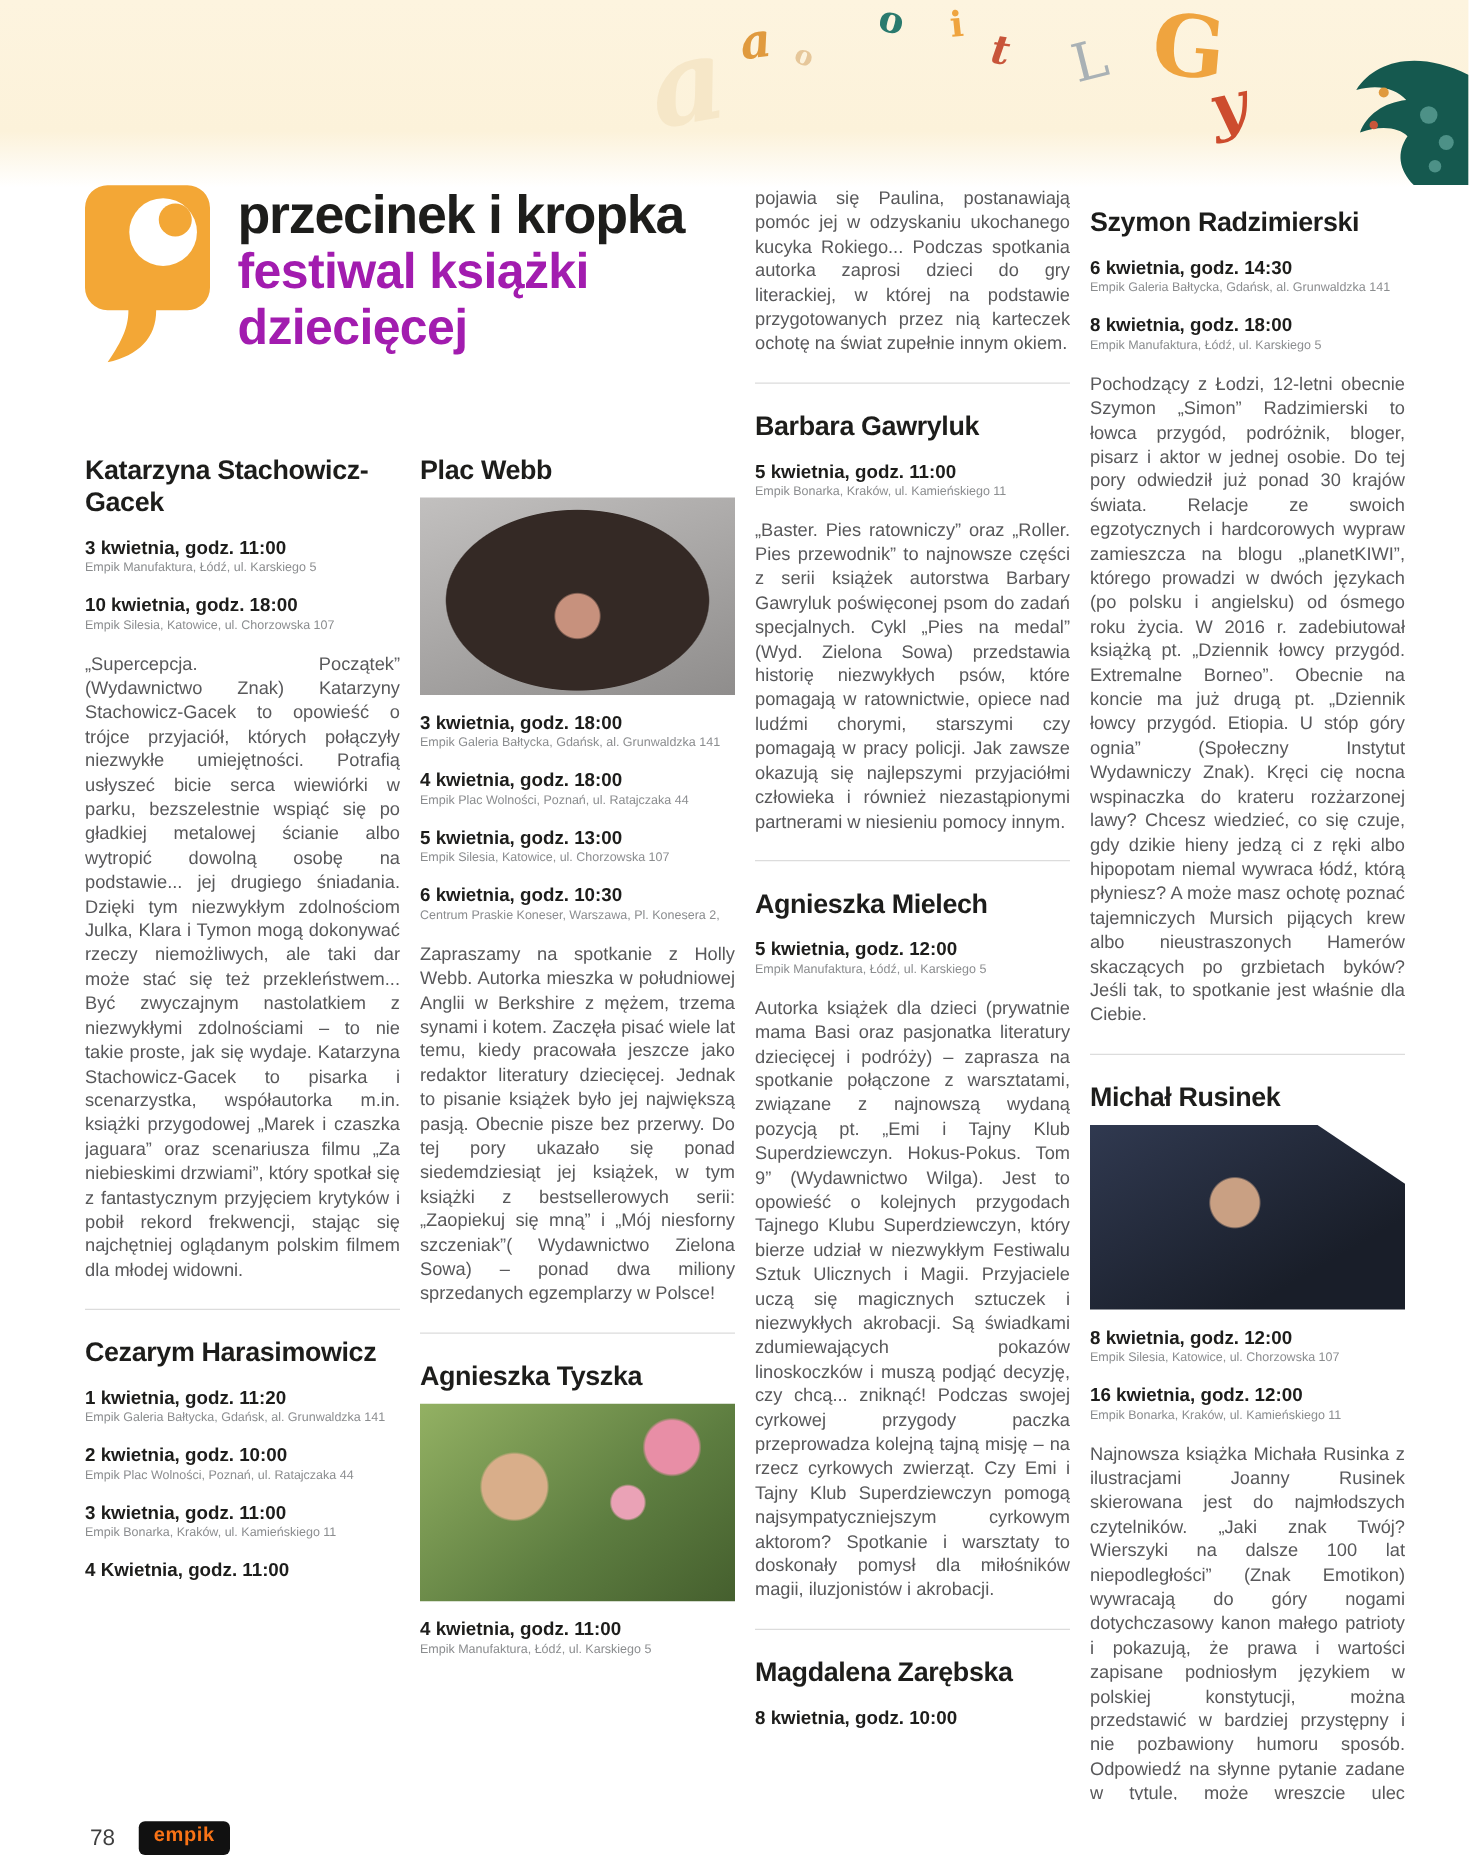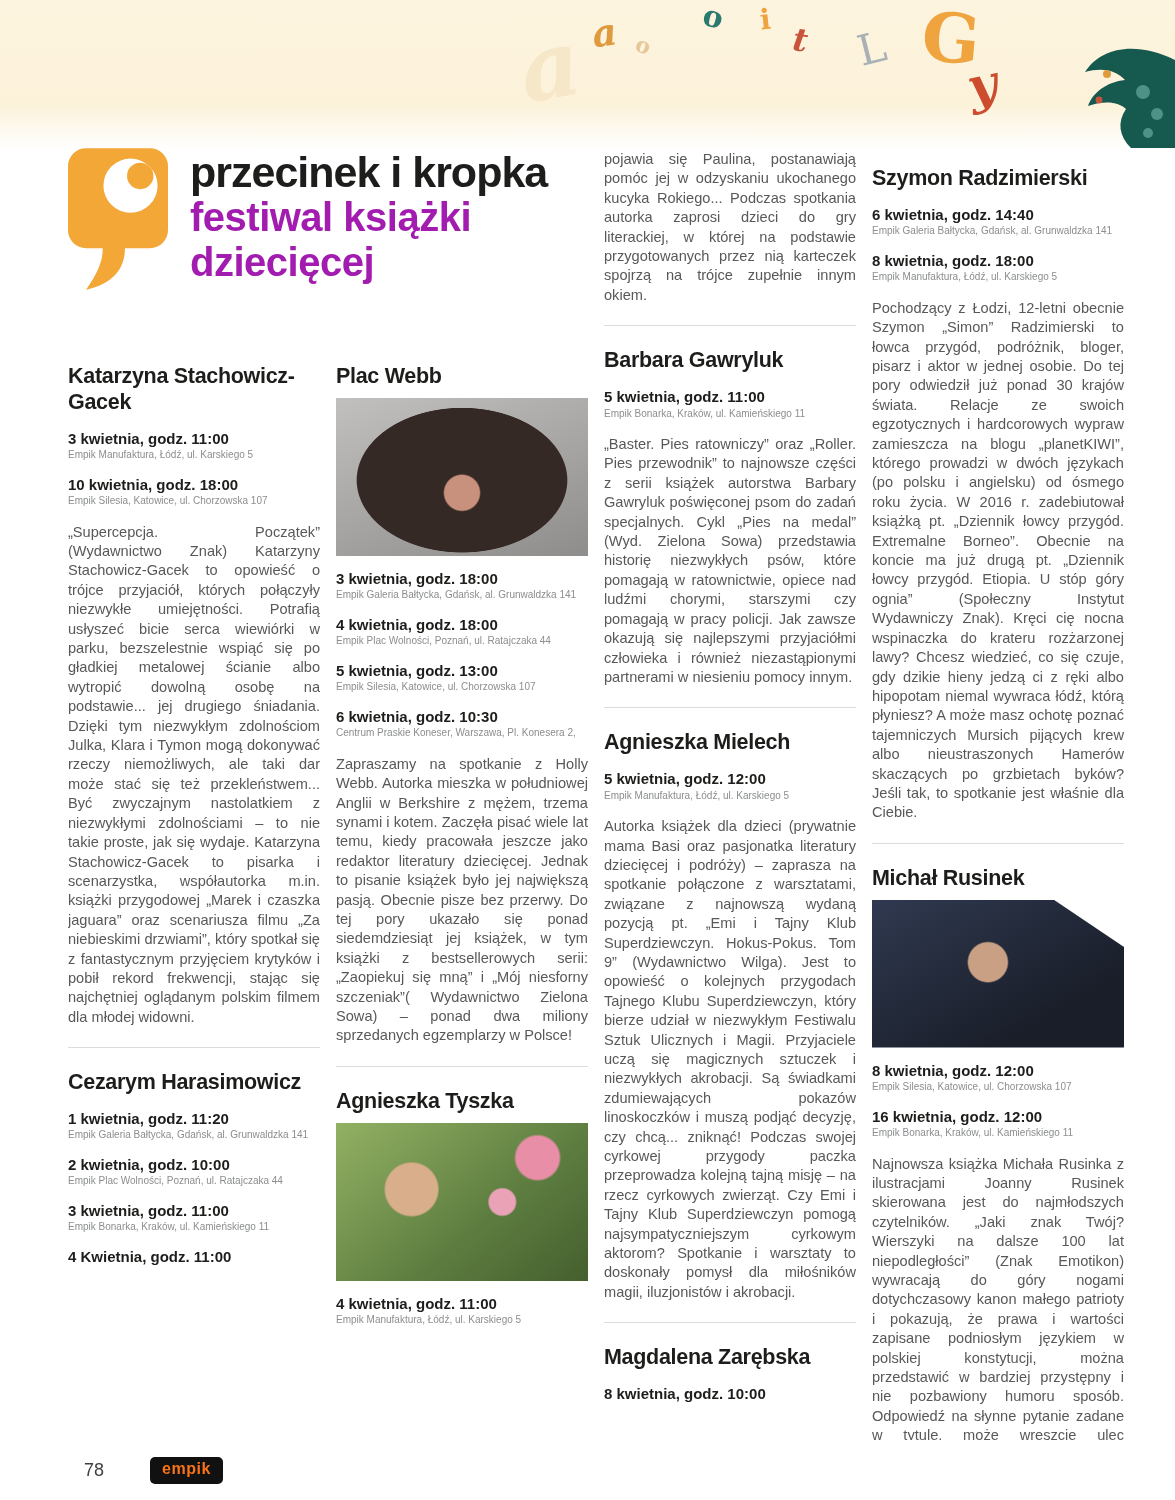--- a/index.html
+++ b/index.html
@@ -178,7 +178,7 @@
 
   <div class="col col3">
     <section class="sec">
-      <p class="body" style="margin-top:0">pojawia się Paulina, postanawiają pomóc jej w odzyskaniu ukochanego kucyka Rokiego... Podczas spotkania autorka zaprosi dzieci do gry literackiej, w której na podstawie przygotowanych przez nią karteczek spojrzą na trójce zupełnie innym okiem.</p>
+      <p class="body" style="margin-top:0">pojawia się Paulina, postanawiają pomóc jej w odzyskaniu ukochanego kucyka Rokiego... Podczas spotkania autorka zaprosi dzieci do gry literackiej, w której na podstawie przygotowanych przez nią karteczek ochotę na świat zupełnie innym okiem.</p>
     </section>
     <hr class="rule">
     <section class="sec">

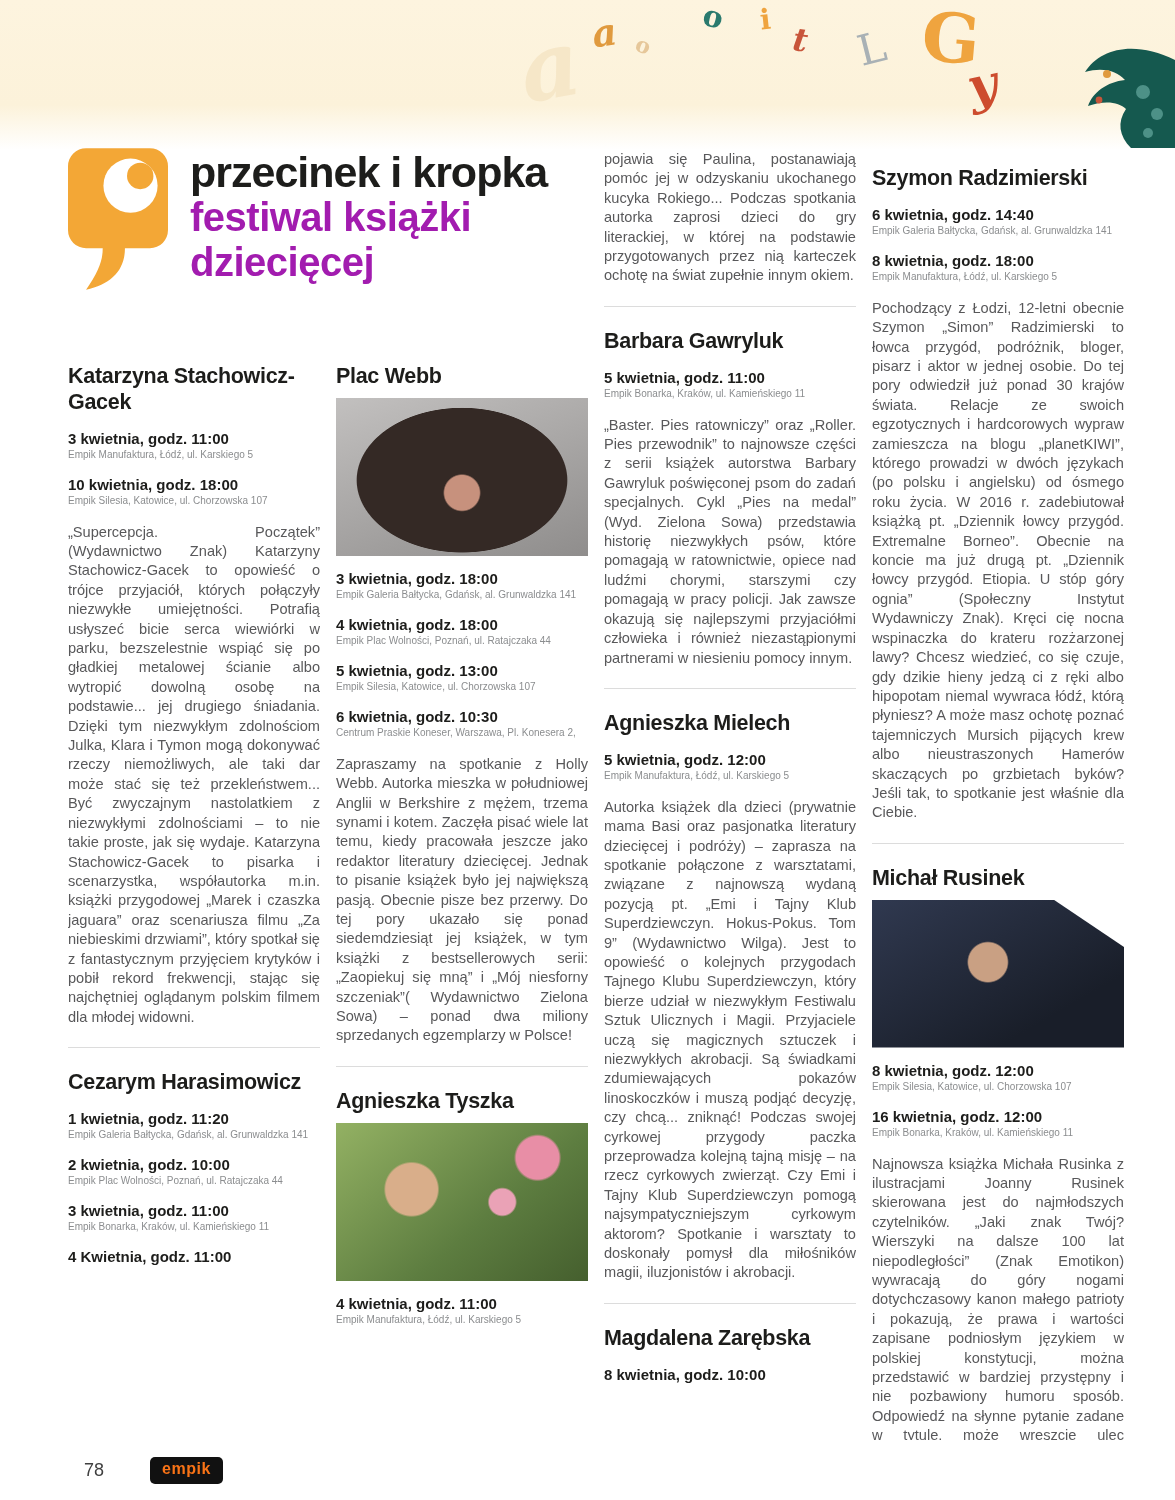--- a/index.html
+++ b/index.html
@@ -213,7 +213,7 @@
     <section class="sec">
       <h2 class="author">Szymon Radzimierski</h2>
       <div class="event">
-        <div class="date">6 kwietnia, godz. 14:40</div>
+        <div class="date">6 kwietnia, godz. 14:30</div>
         <div class="venue">Empik Galeria Bałtycka, Gdańsk, al. Grunwaldzka 141</div>
       </div>
       <div class="event">

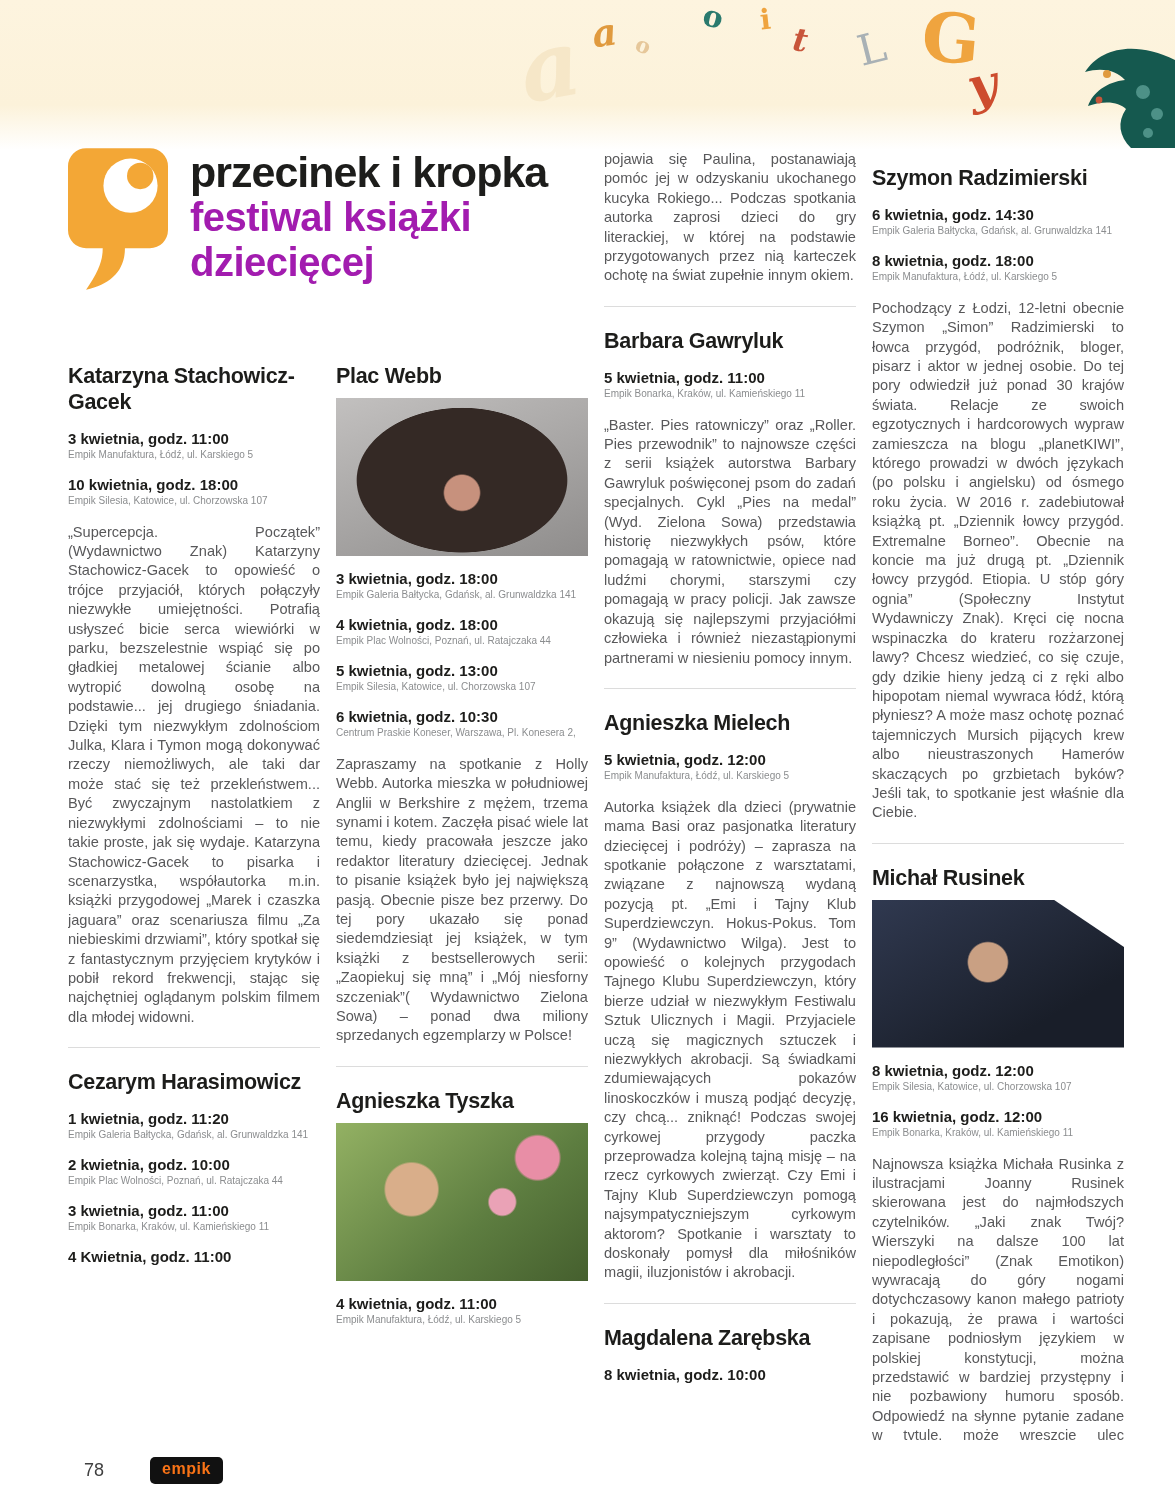--- a/index.html
+++ b/index.html
@@ -64,7 +64,7 @@
       linear-gradient(150deg,#303950 0%,#191e29 75%); }
 
   
-  .footer { position:absolute; left:84px; bottom:16px; display:flex; align-items:center; gap:46px; }
+  .footer { position:absolute; left:72px; bottom:16px; display:flex; align-items:center; gap:19px; }
   .page-number { font-size:18px; color:#3f3f3f; }
   .empik-logo { background:#111111; color:#f97316; font-weight:bold; font-size:16px;
     letter-spacing:0.5px; padding:3px 12px 6px; border-radius:5px; line-height:1.1; }

